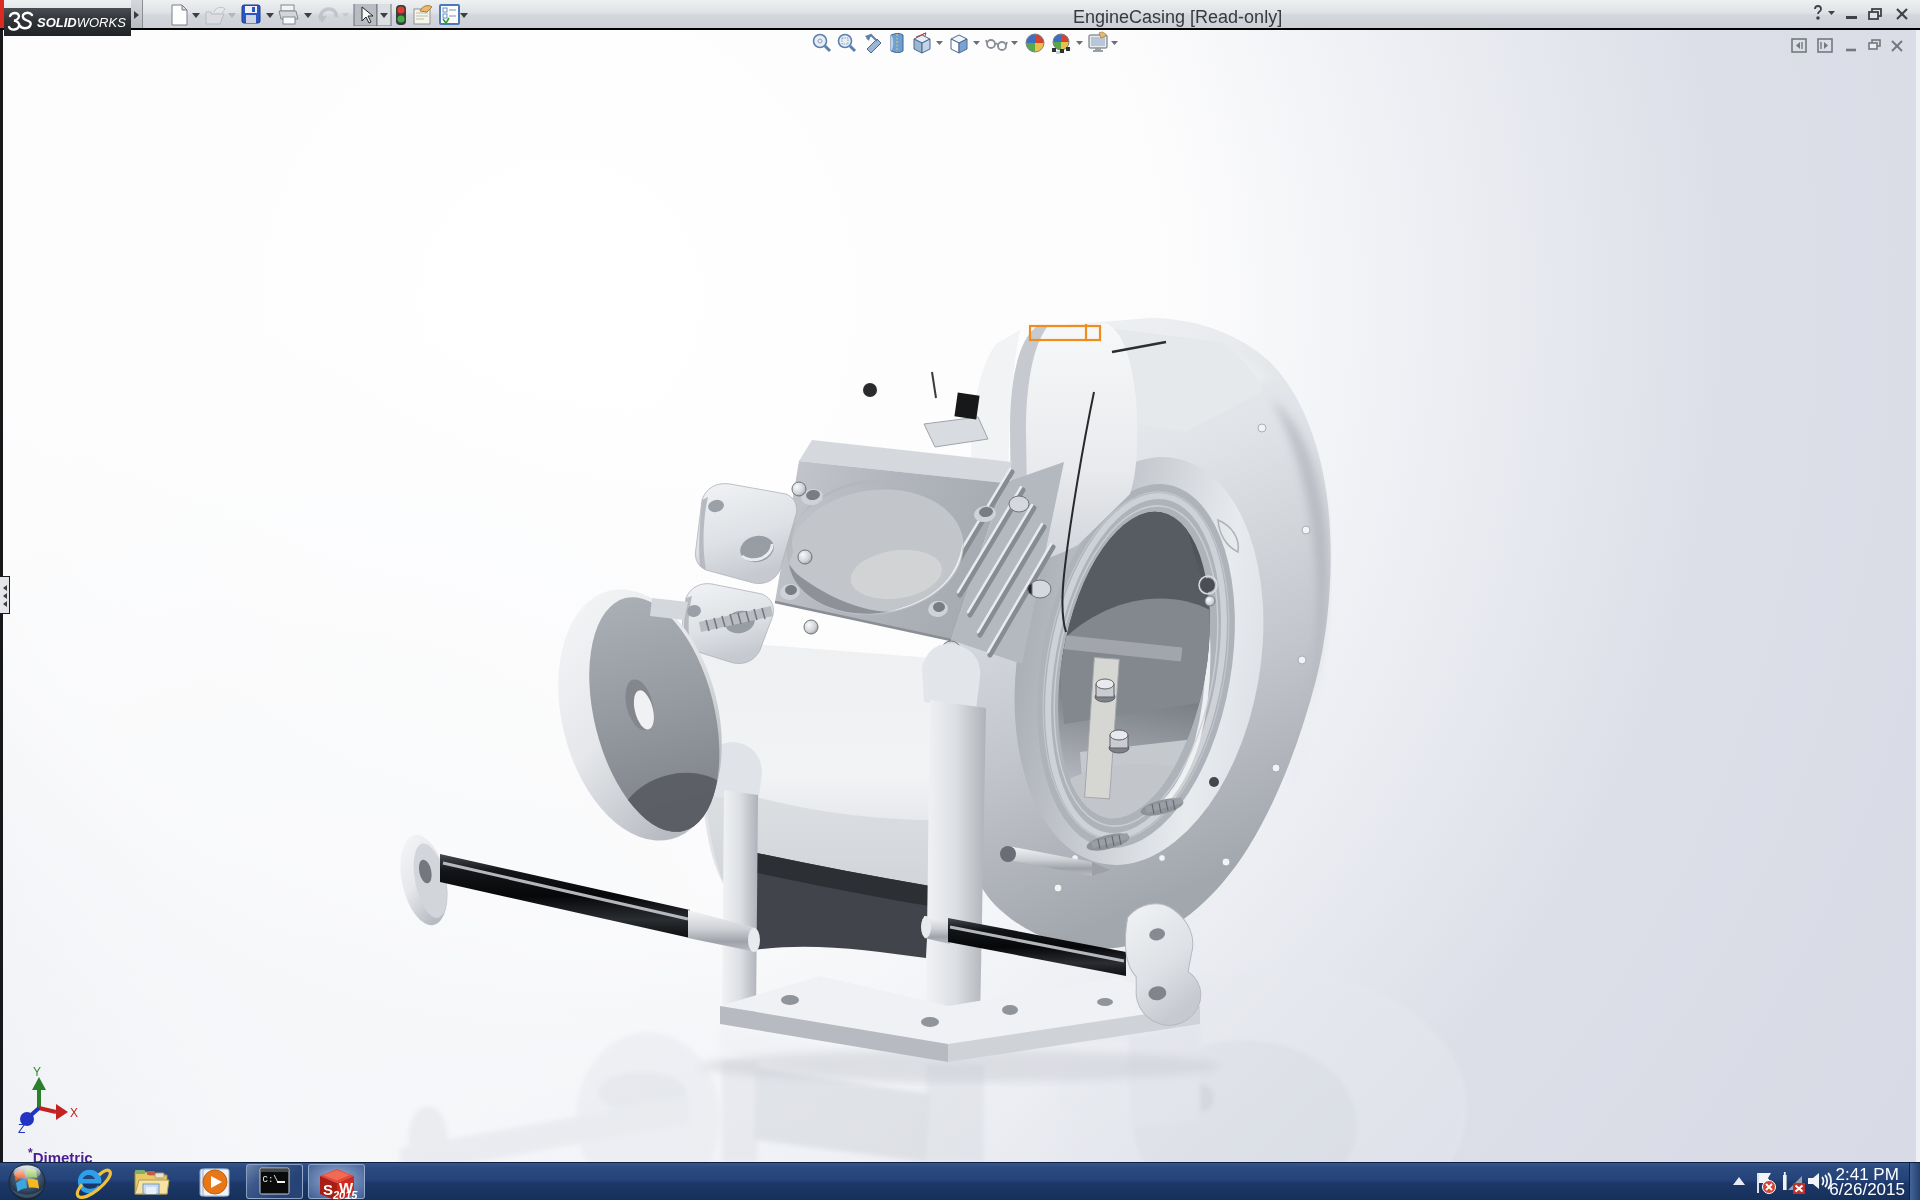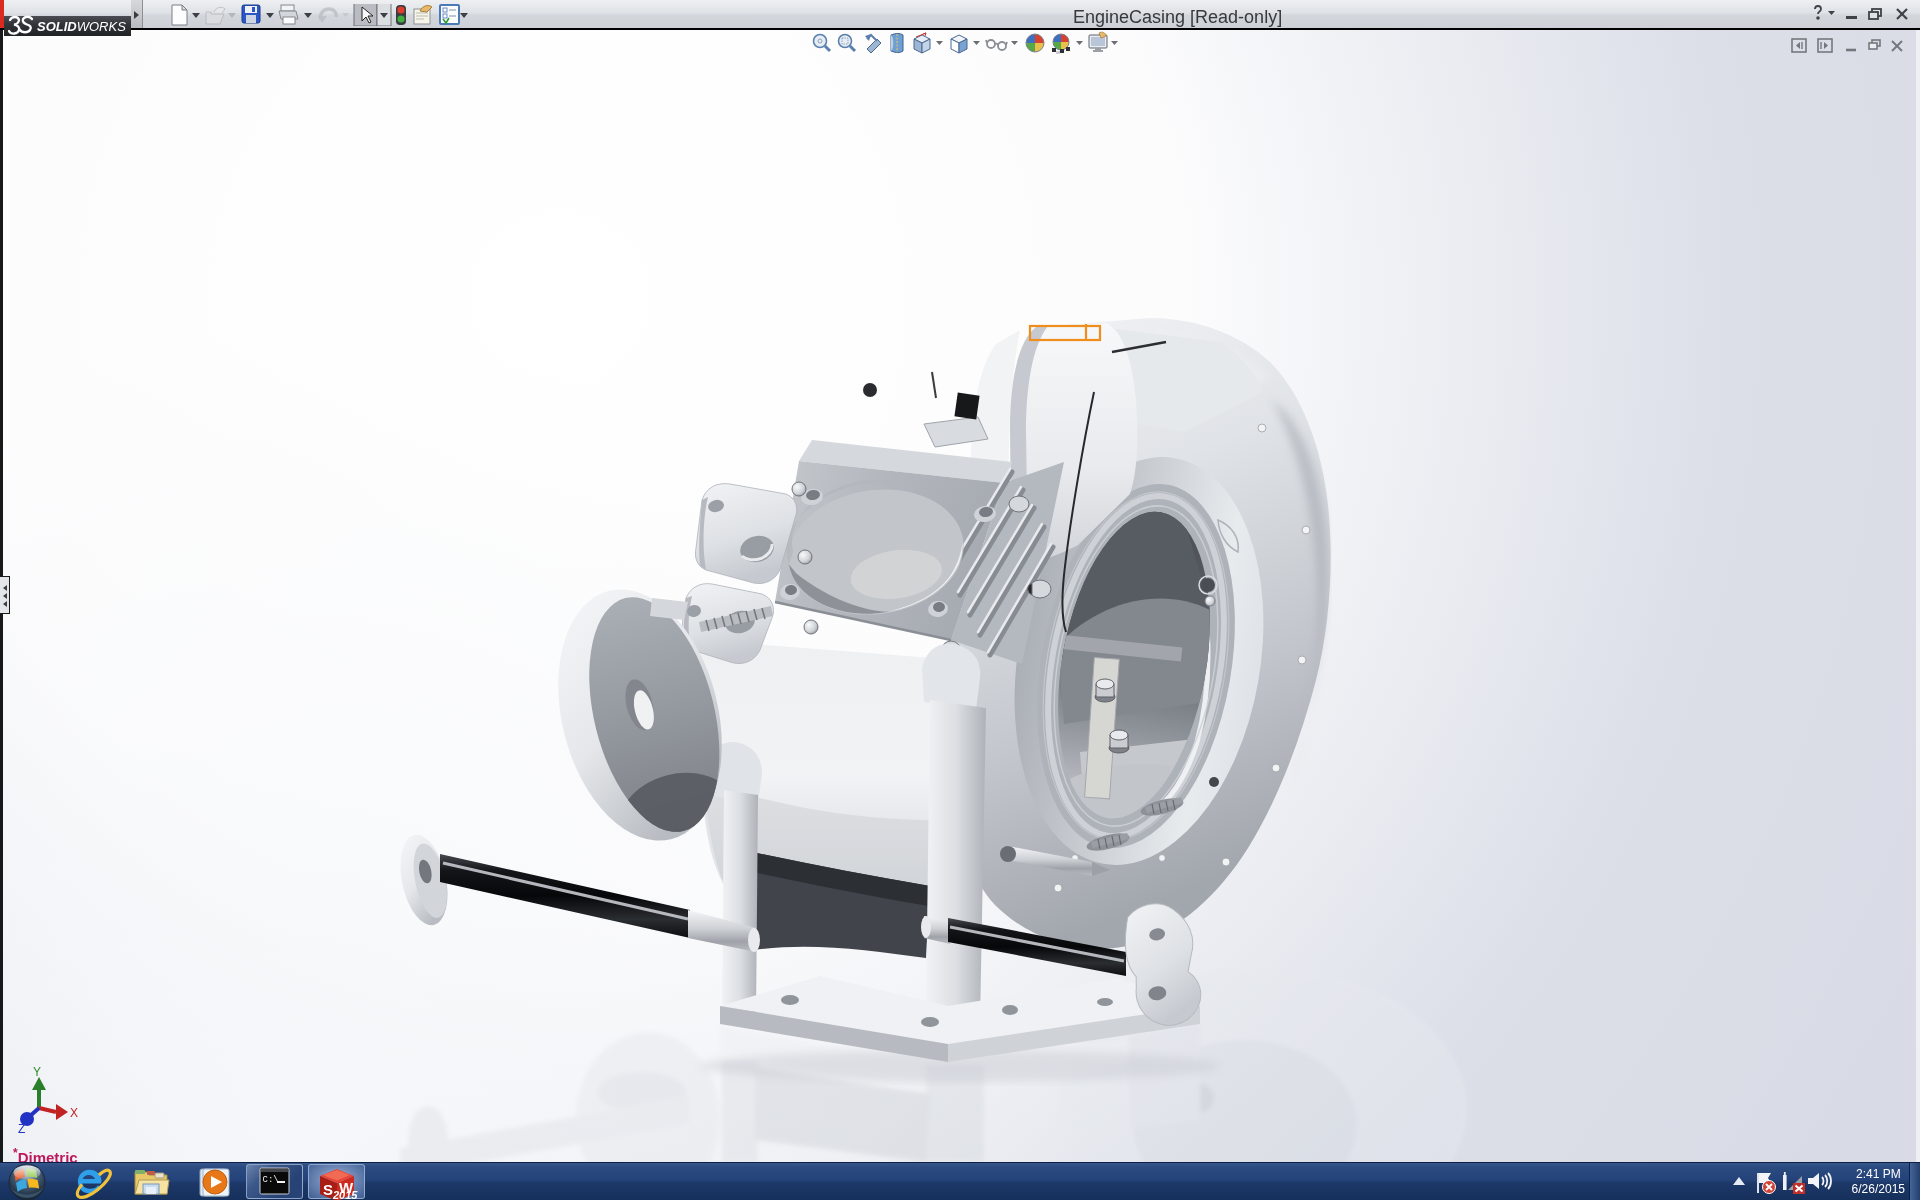--- a/index.html
+++ b/index.html
@@ -11,7 +11,7 @@
   }
   #redstripe { position:absolute; left:0; top:0; width:4px; height:28px; background:#d92b1f; }
   #swlogo {
-    position:absolute; left:4px; top:16px; width:127px; height:20px;
+    position:absolute; left:4px; top:8px; width:127px; height:28px;
     background:linear-gradient(#4a4e53 0%, #323539 40%, #202225 100%);
     color:#fff; display:flex; align-items:center;
   }

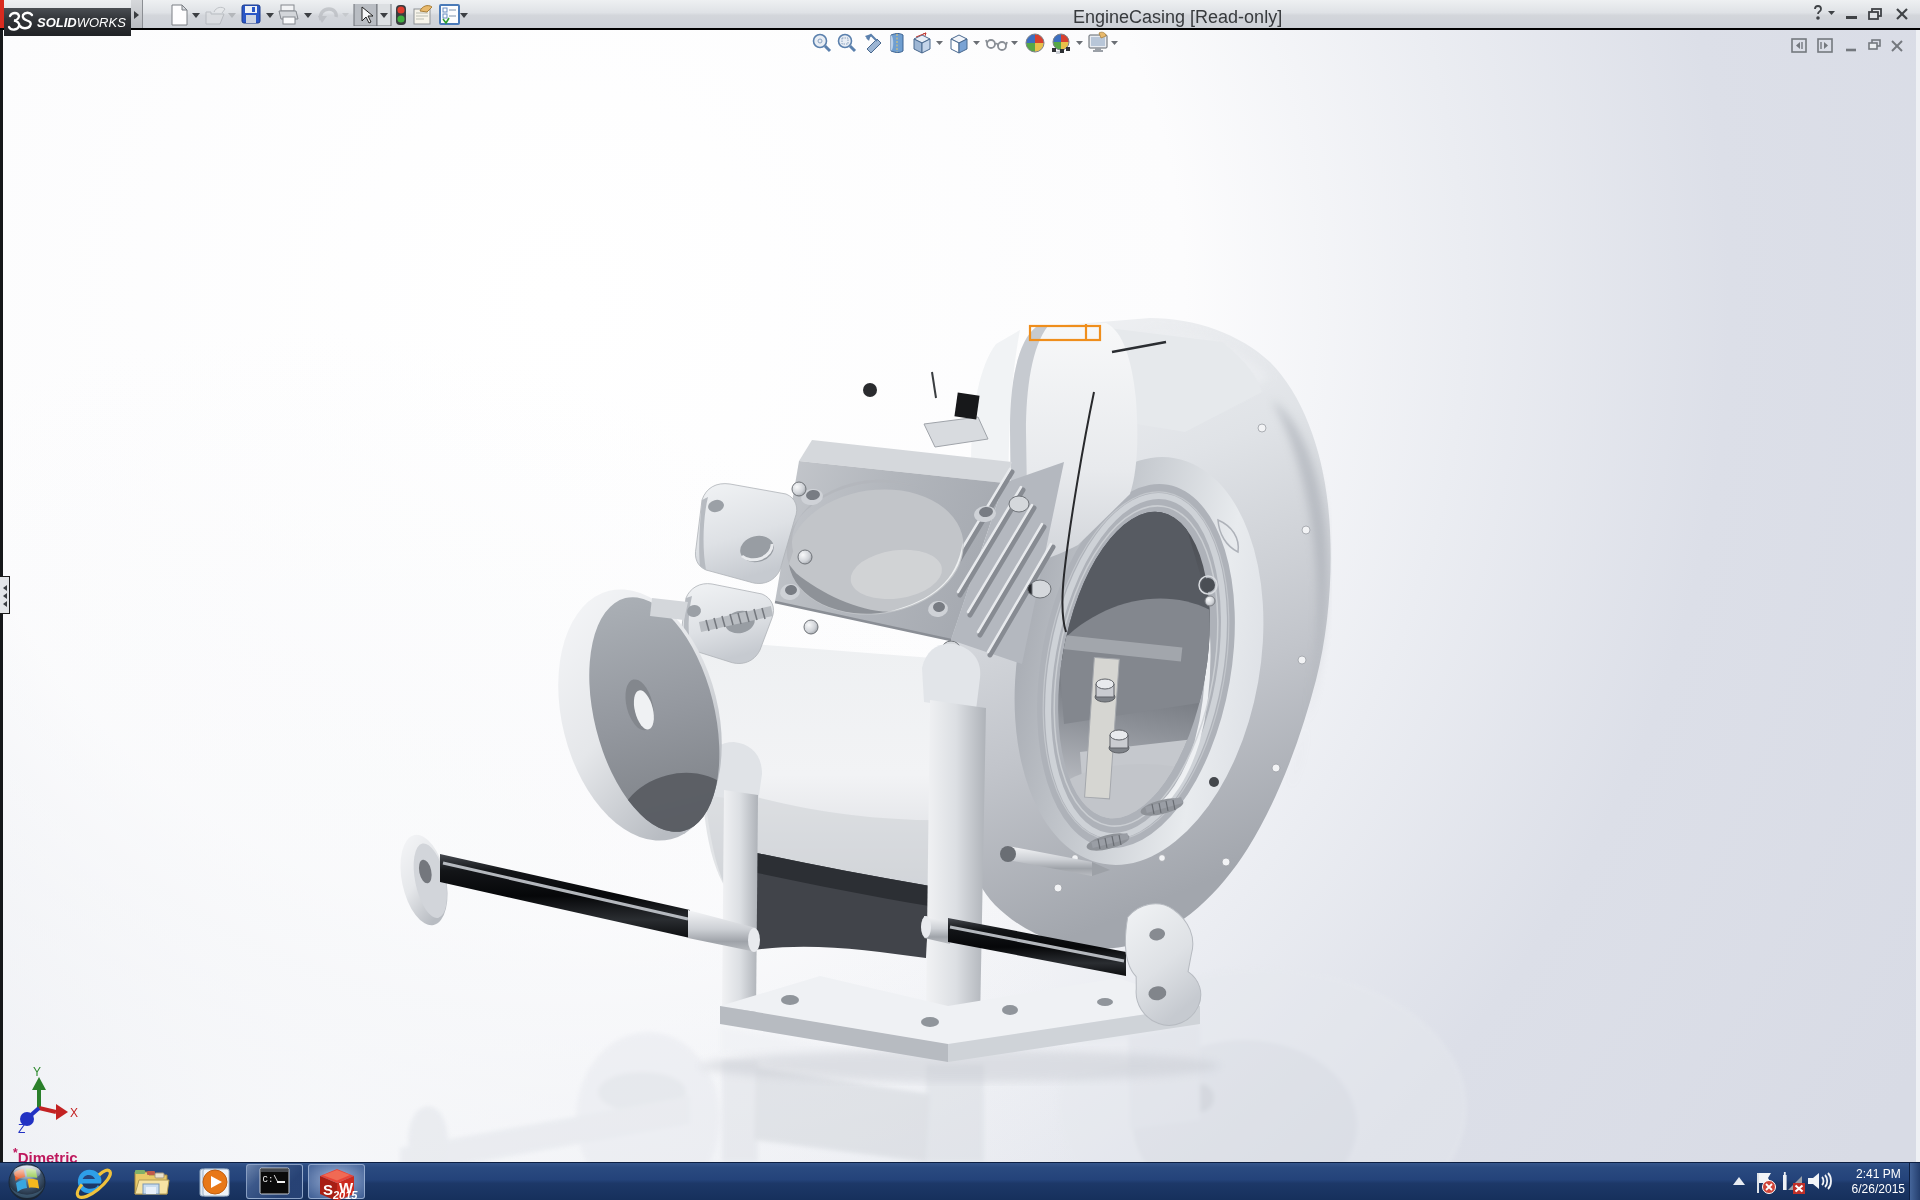--- a/index.html
+++ b/index.html
@@ -34,7 +34,7 @@
   #docbtns { position:absolute; right:10px; top:6px; }
   #lefttab { position:absolute; left:0px; top:546px; width:10px; height:38px;
      background:#e3e5e8; border:1px solid #1a1a1a; border-left:none; }
-  #dimetric { position:absolute; left:13px; top:1116px; font-size:15px; color:#be185d; font-weight:bold; }
+  #dimetric { position:absolute; left:28px; top:1116px; font-size:15px; color:#4c1d95; font-weight:bold; }
   #dimetric sup { font-size:12px; }
   #taskbar {
     position:absolute; left:0; top:1162px; width:1920px; height:38px;

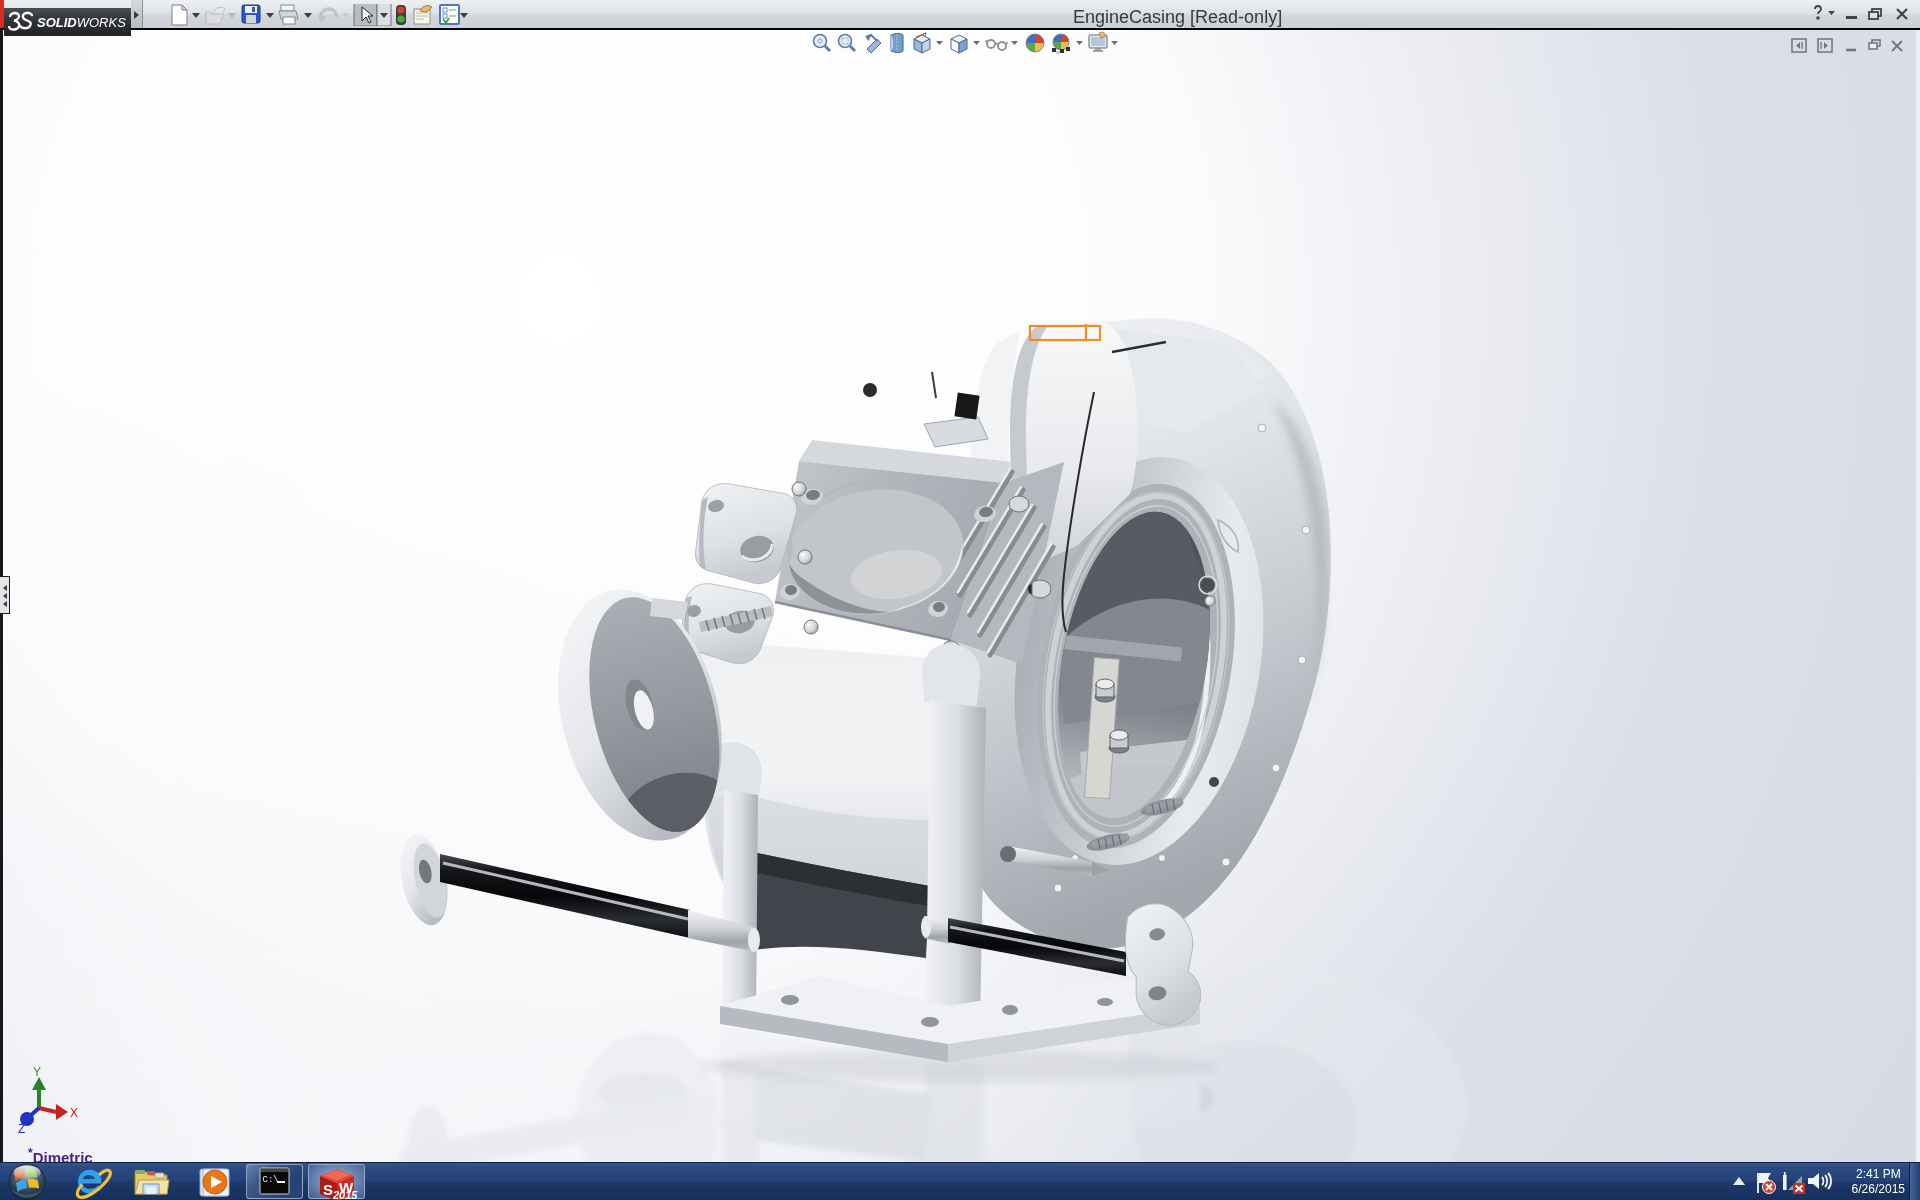--- a/index.html
+++ b/index.html
@@ -50,7 +50,7 @@
     background:radial-gradient(ellipse at 50% 45%, rgba(235,240,250,0.85) 0%, rgba(160,180,215,0.55) 45%, rgba(70,100,150,0.35) 100%);
     background-color:#3a5a92; }
   #tray { position:absolute; right:85px; top:0; height:38px; color:#fff; }
-  #clock { position:absolute; right:15px; top:4px; text-align:center; color:#fff; font-size:12px; line-height:15px; }
+  #clock { position:absolute; right:15px; top:4px; text-align:center; color:#fff; font-size:17px; line-height:15px; }
   #showdesk { position:absolute; right:0; top:0; width:11px; height:38px;
     background:linear-gradient(90deg, #45659a, #243f6e); border-left:1px solid #0d1f42; }
 </style>

